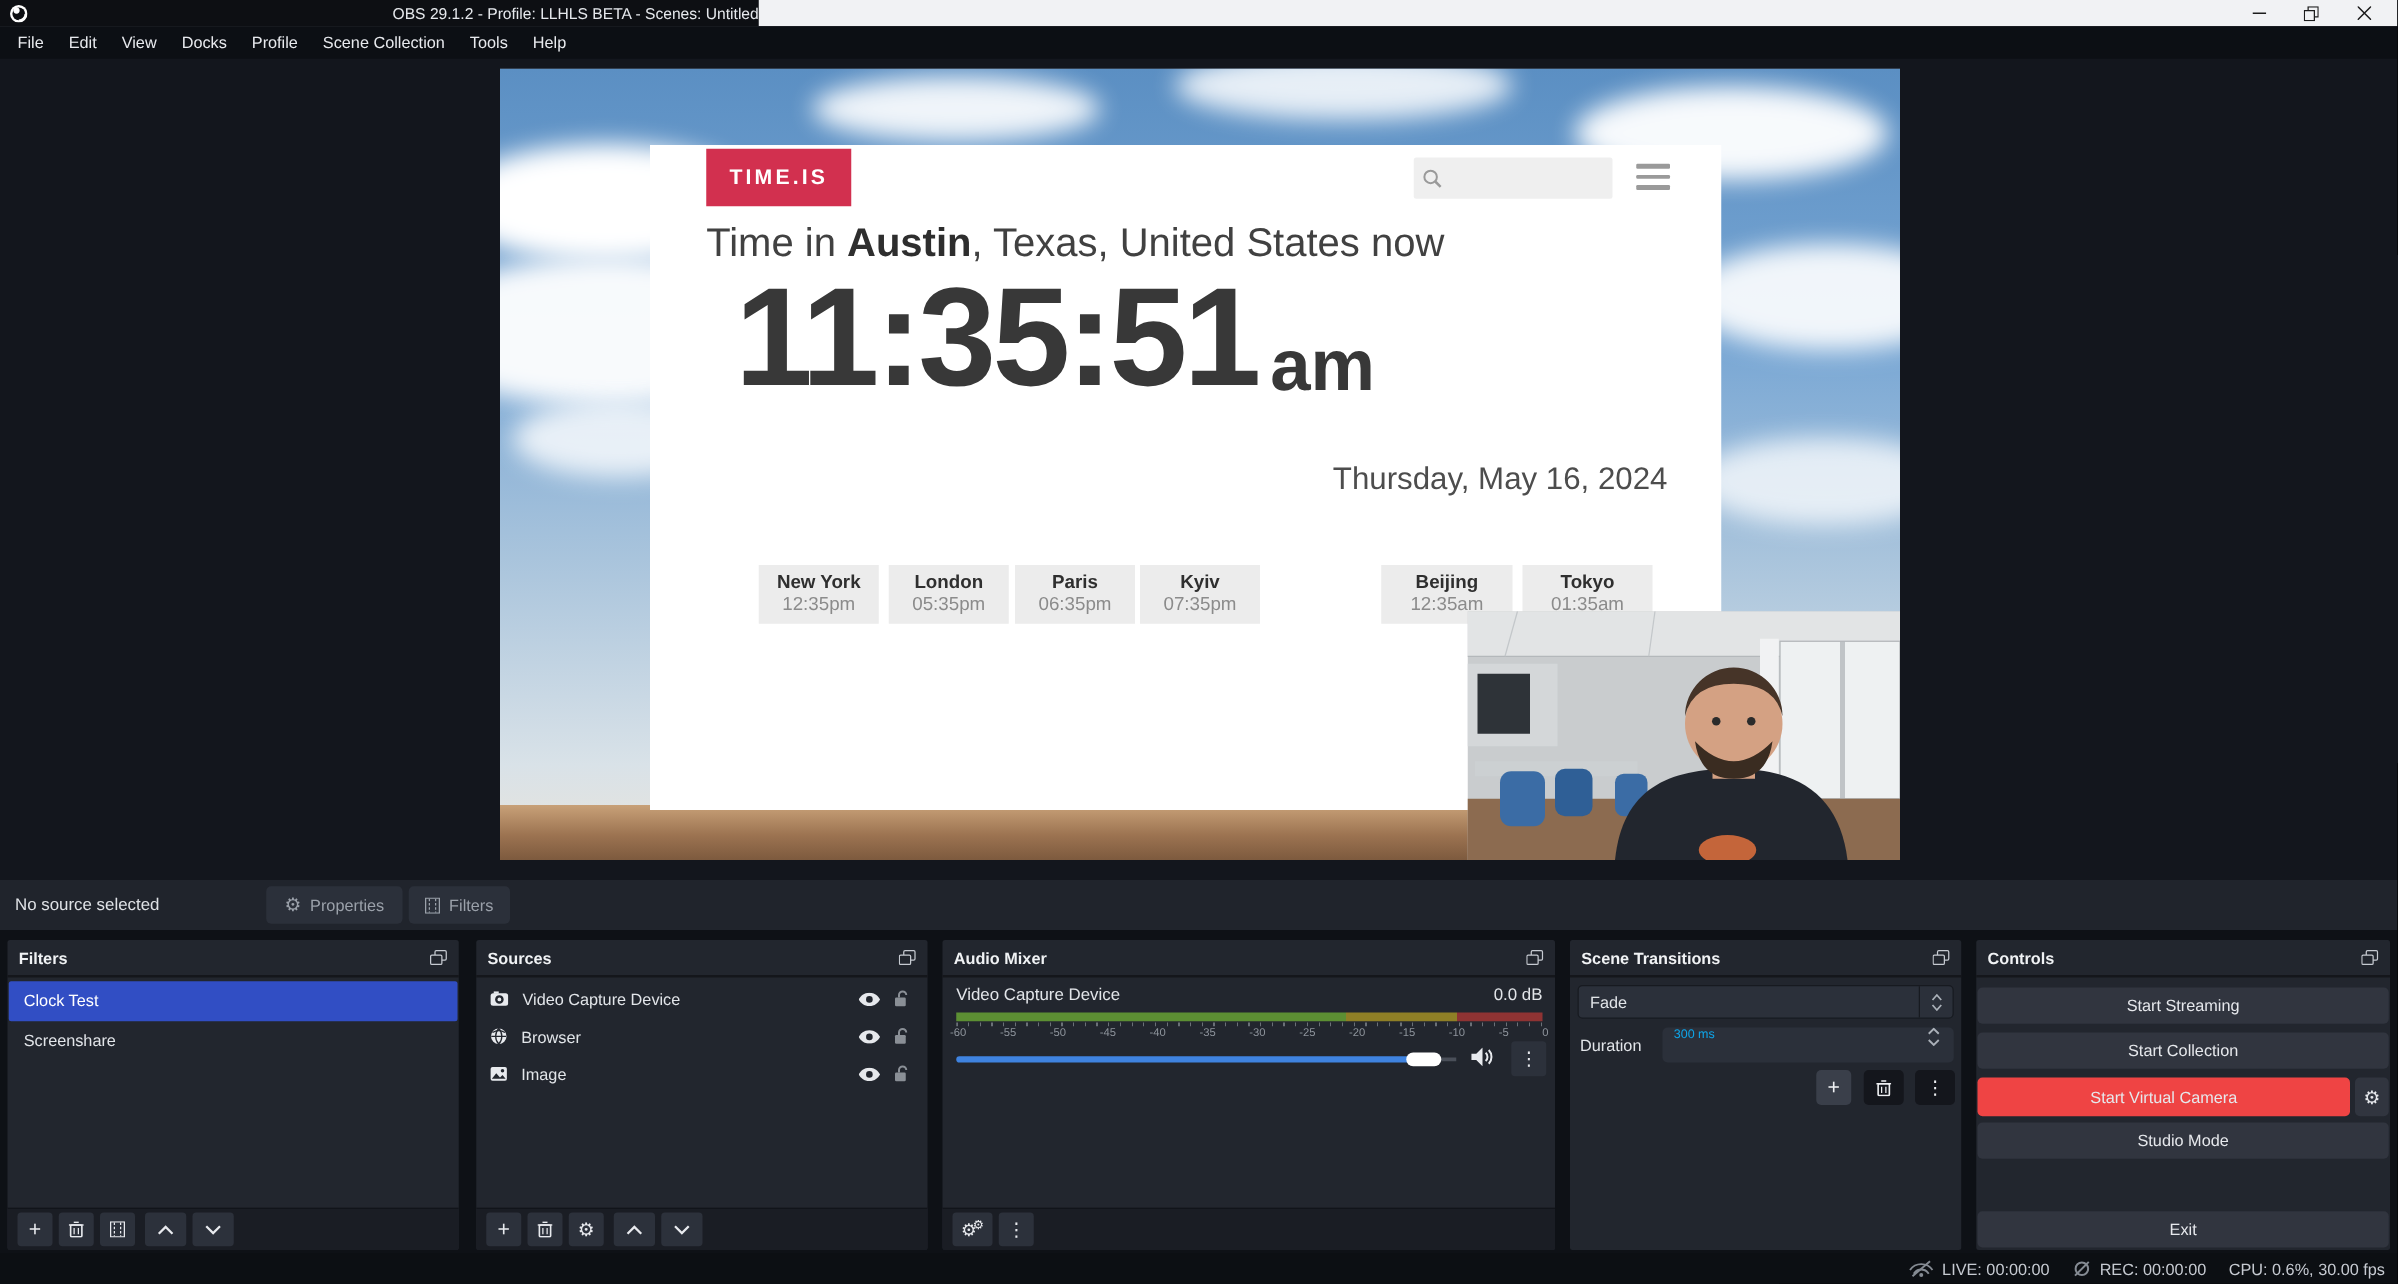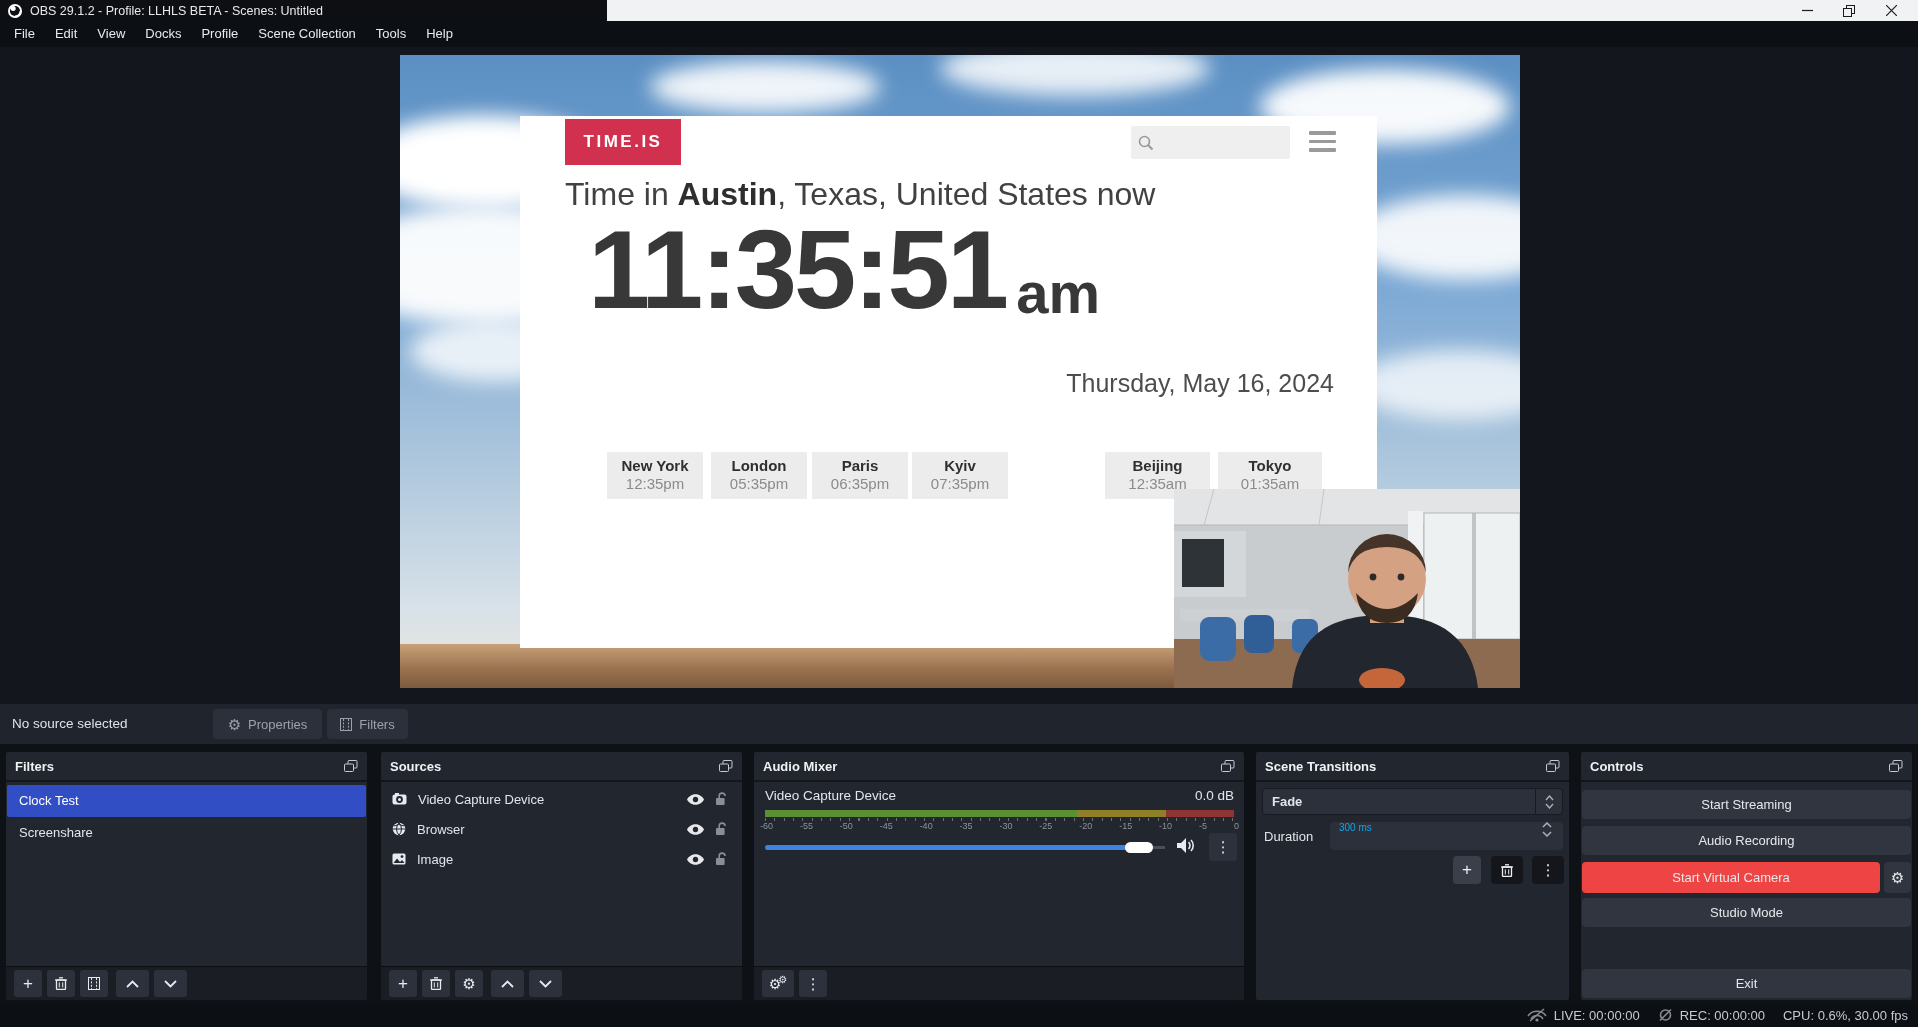--- a/index.html
+++ b/index.html
@@ -8,7 +8,7 @@
   
   .titlebar{position:absolute;left:0;top:0;width:1918px;height:21px;background:#f1f2f4;}
   .titlebar-dark{position:absolute;left:0;top:0;width:607px;height:21px;background:#0d0f13;
-       display:flex;align-items:center;gap:8px;padding-left:8px;box-sizing:border-box;}
+       display:flex;align-items:center;gap:8px;padding-left:8px;box-sizing:border-box;justify-content:space-between;}
   .title-text{font-size:12.5px;color:#e6e9ed;white-space:nowrap;}
   .win-controls{position:absolute;right:6px;top:0;height:21px;display:flex;}
   .win-btn{width:42px;height:21px;display:flex;align-items:center;justify-content:center;}

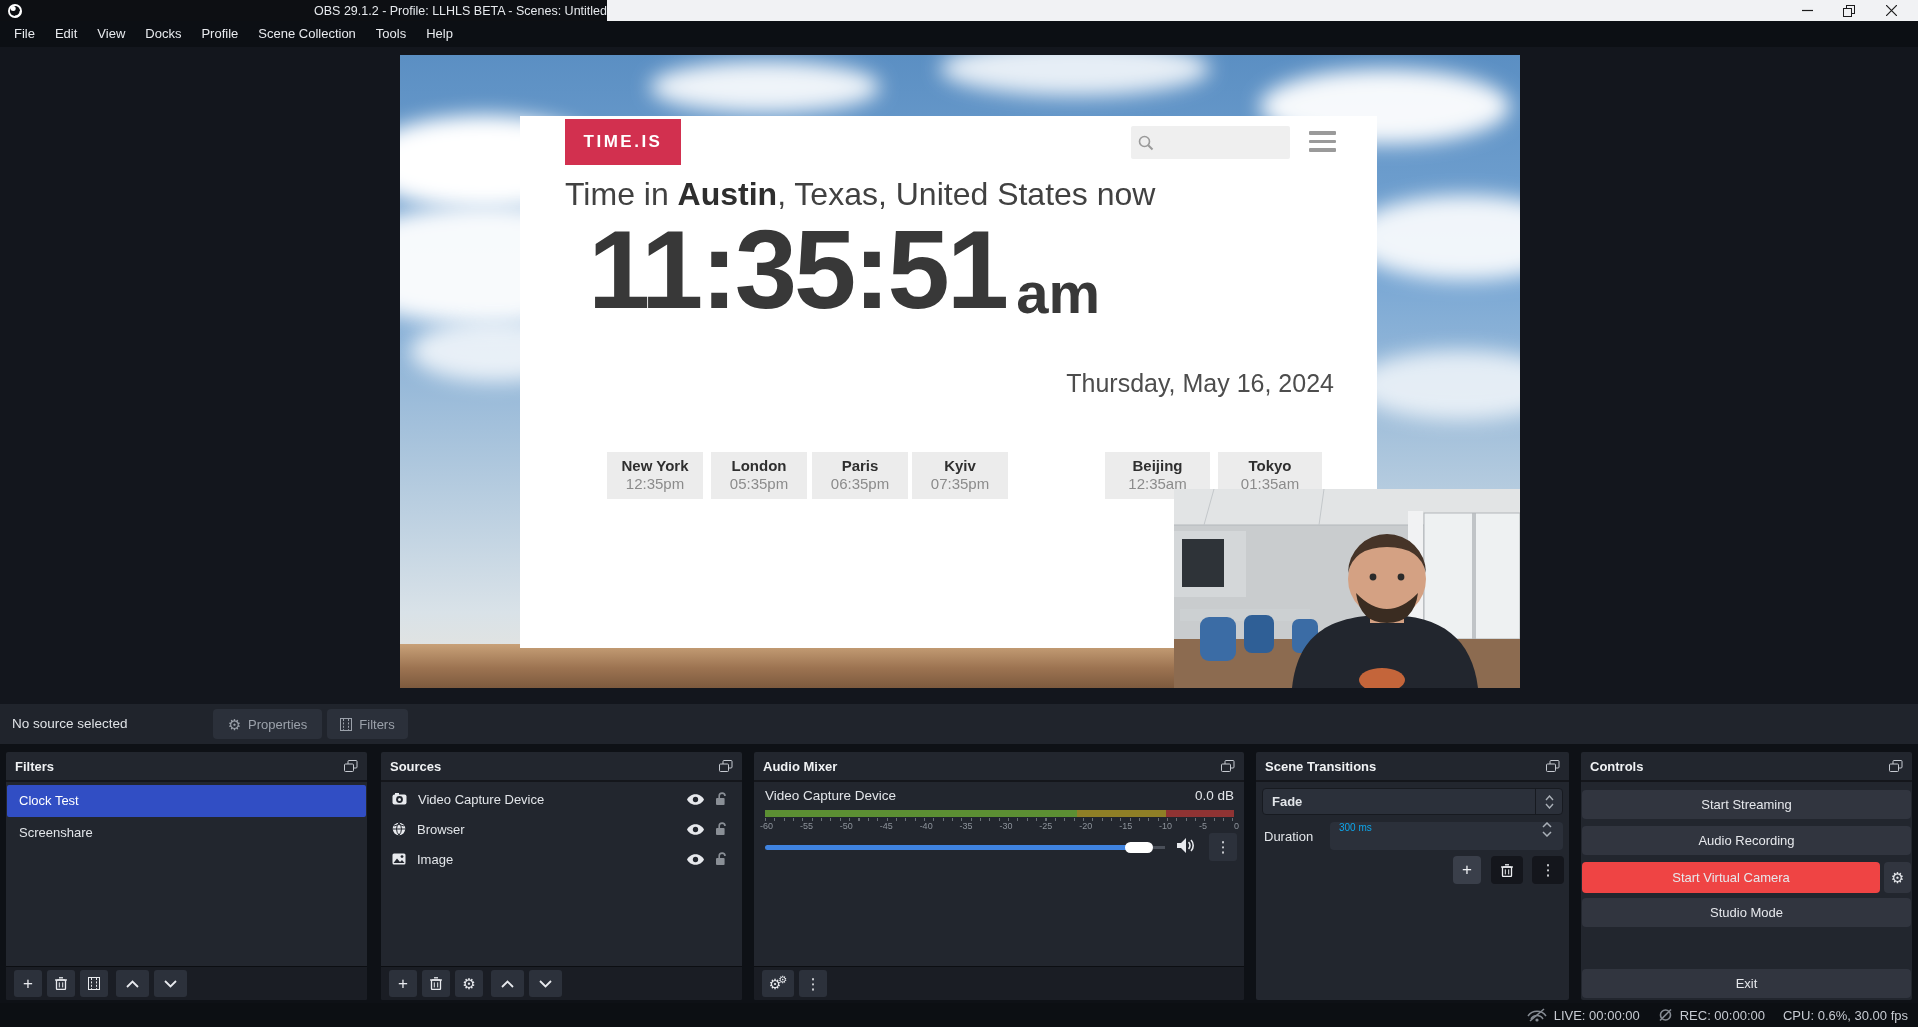--- a/index.html
+++ b/index.html
@@ -84,7 +84,7 @@
   
   .combo{position:absolute;left:6px;top:36px;width:301px;height:27px;background:#2b303a;border:1px solid #171a20;border-radius:4px;
        box-sizing:border-box;display:flex;align-items:center;font-size:13px;color:#e2e5e9;cursor:pointer;}
-  .combo .val{flex:1;padding-left:9px;font-weight:bold;}
+  .combo .val{flex:1;padding-left:9px;}
   .combo-arrows{width:26px;height:100%;border-left:1px solid #171a20;display:flex;flex-direction:column;align-items:center;justify-content:center;gap:2px;}
   .dur-row{position:absolute;left:8px;top:70px;right:6px;height:28px;display:flex;align-items:center;}
   .dur-label{font-size:13px;color:#e2e5e9;width:66px;}

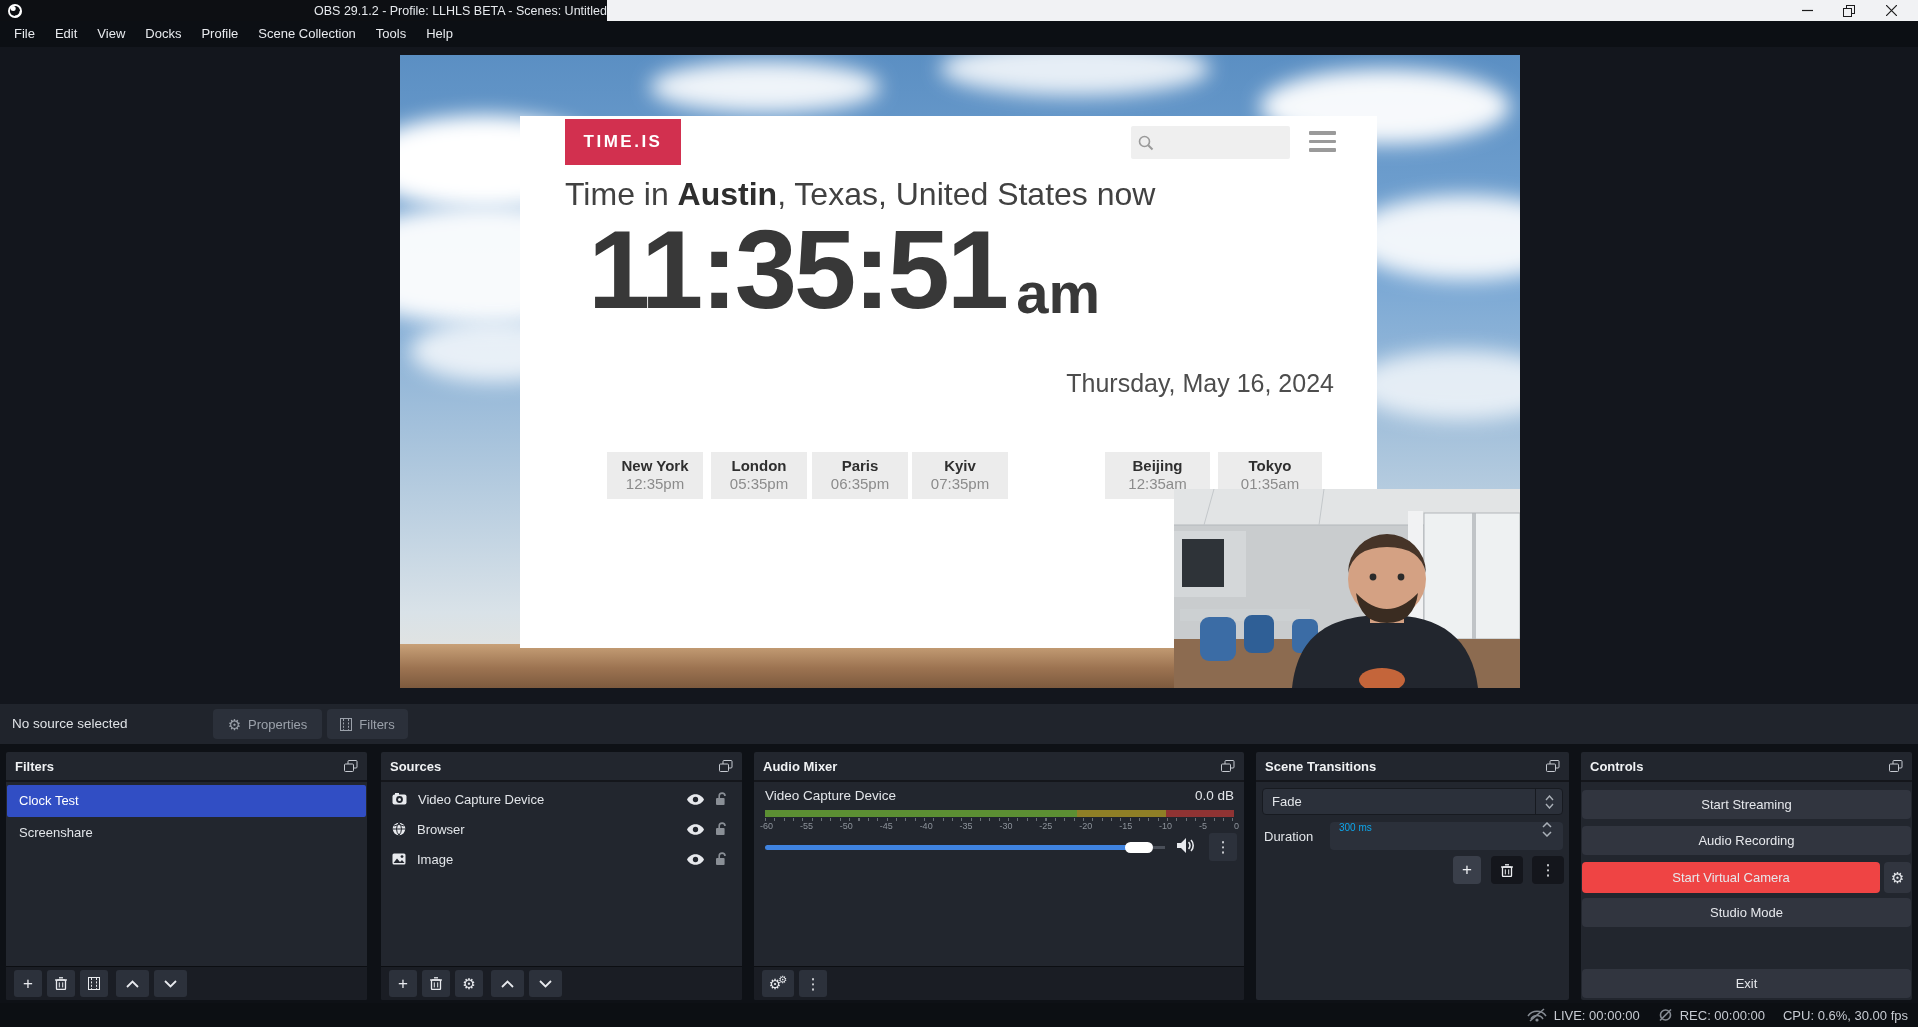--- a/index.html
+++ b/index.html
@@ -533,7 +533,7 @@
         </span>
       </div>
       <button class="ctl-btn" style="top:38px">Start Streaming</button>
-      <button class="ctl-btn" style="top:74px">Audio Recording</button>
+      <button class="ctl-btn" style="top:74px">Start Collection</button>
       <div class="ctl-row" style="top:110px">
         <button class="main">Start Virtual Camera</button>
         <button class="gearbtn">

